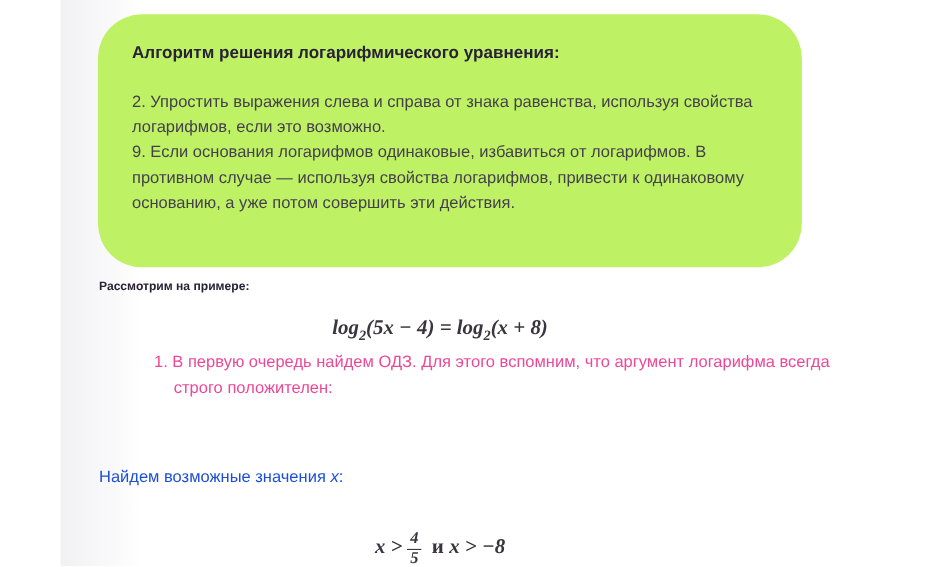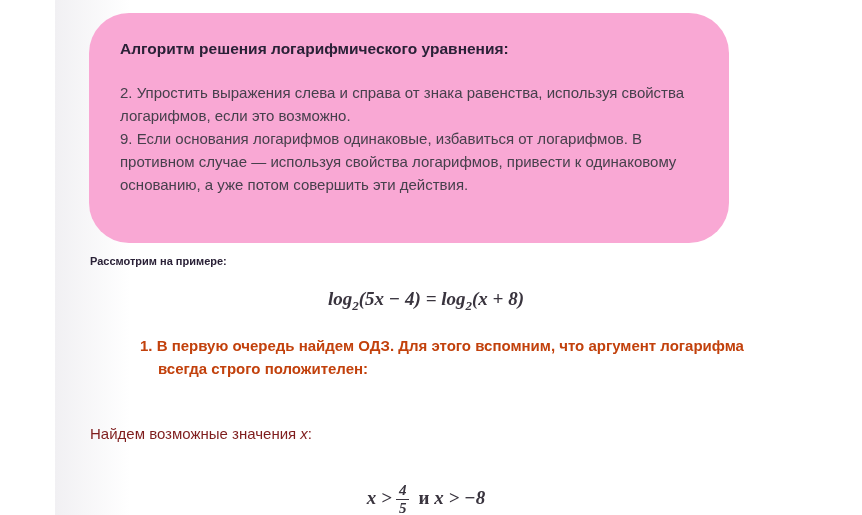--- a/index.html
+++ b/index.html
@@ -31,7 +31,7 @@
     width: 640px;
     height: 230px;
     box-sizing: border-box;
-    background: #f9a8d4;
+    background: #bef264;
     border-radius: 40px;
     padding: 25px 26px 0 31px;
   }

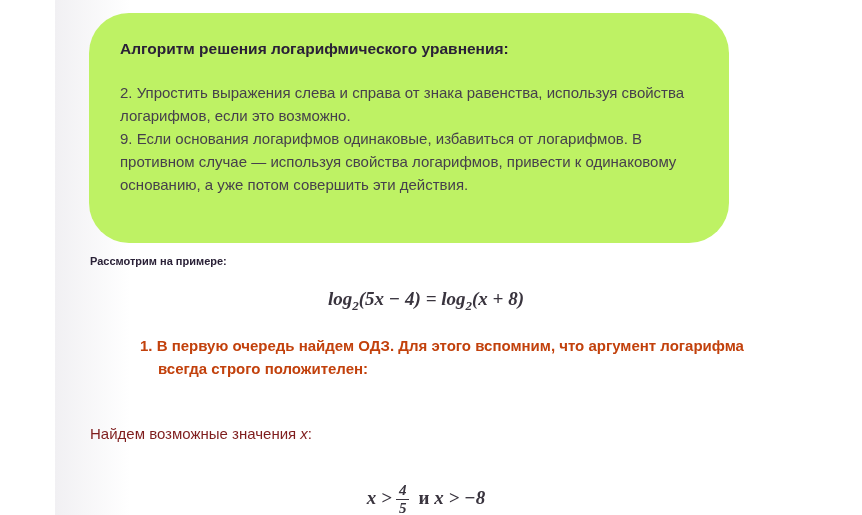--- a/index.html
+++ b/index.html
@@ -59,7 +59,7 @@
   }
   .math-line {
     position: absolute;
-    left: 106px;
+    left: 80px;
     width: 640px;
     text-align: center;
     font-family: "Liberation Serif", serif;

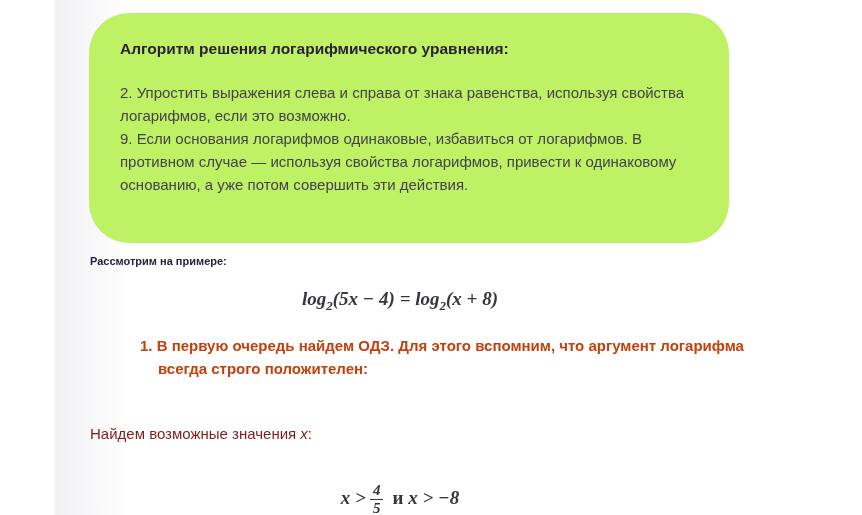--- a/index.html
+++ b/index.html
@@ -82,14 +82,13 @@
   .step1-para {
     position: absolute;
     left: 140px;
-    top: 334px;
+    top: 318px;
     width: 606px;
     font-size: 15px;
-    color: #c2410c;
+    color: #ec4899;
     line-height: 23px;
     padding-left: 18px;
     text-indent: -18px;
-    font-weight: bold;
   }
   .find-values {
     position: absolute;

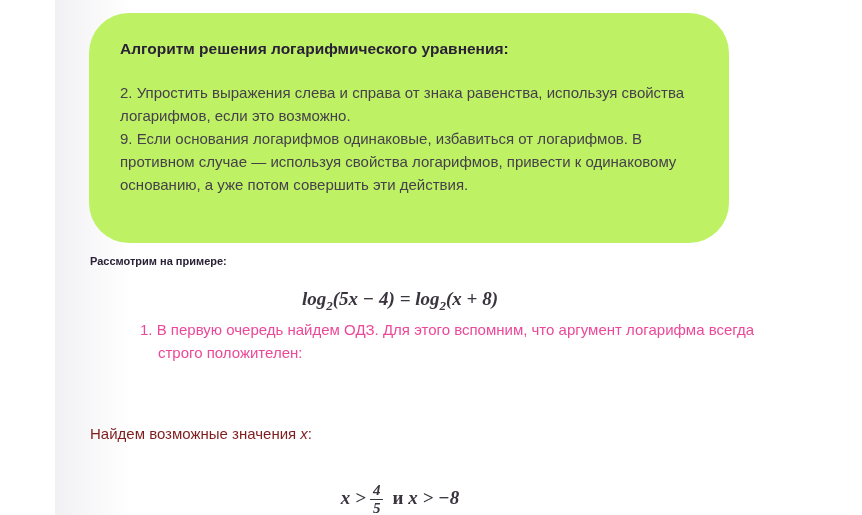--- a/index.html
+++ b/index.html
@@ -95,7 +95,7 @@
     left: 90px;
     top: 425px;
     font-size: 15px;
-    color: #7f1d1d;
+    color: #1d4ed8;
   }
   .find-values .var-x {
     font-style: italic;

